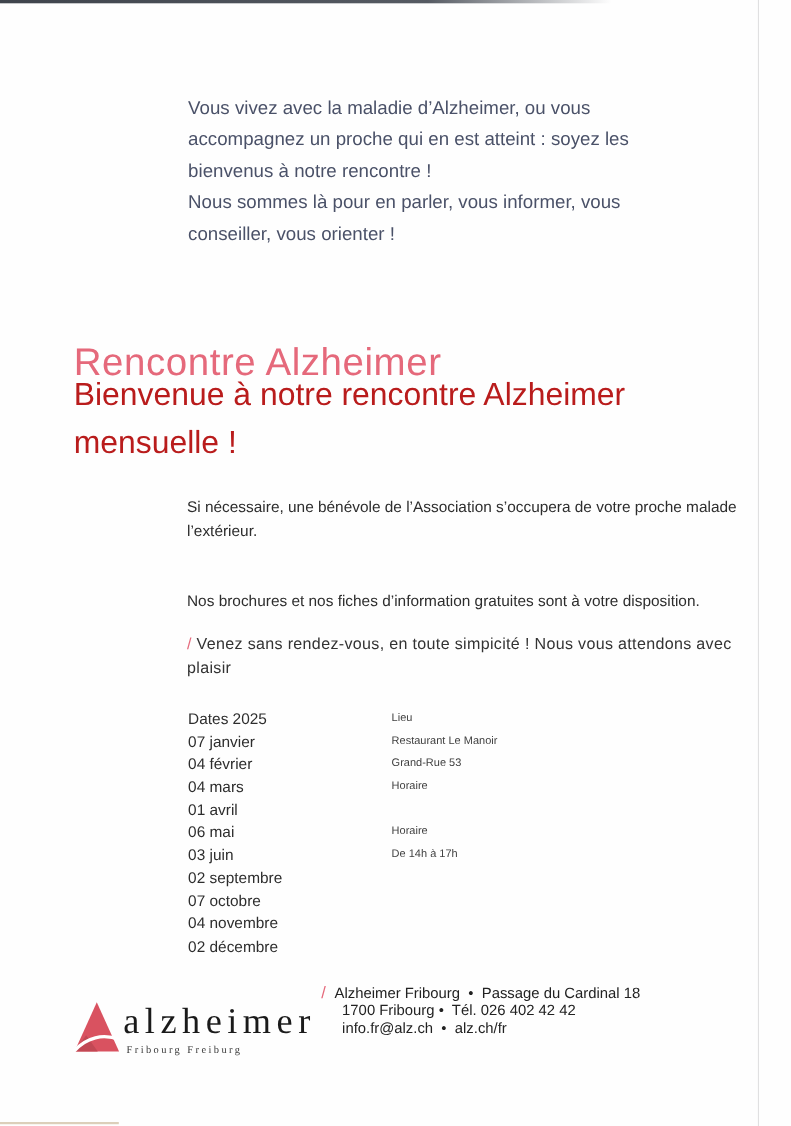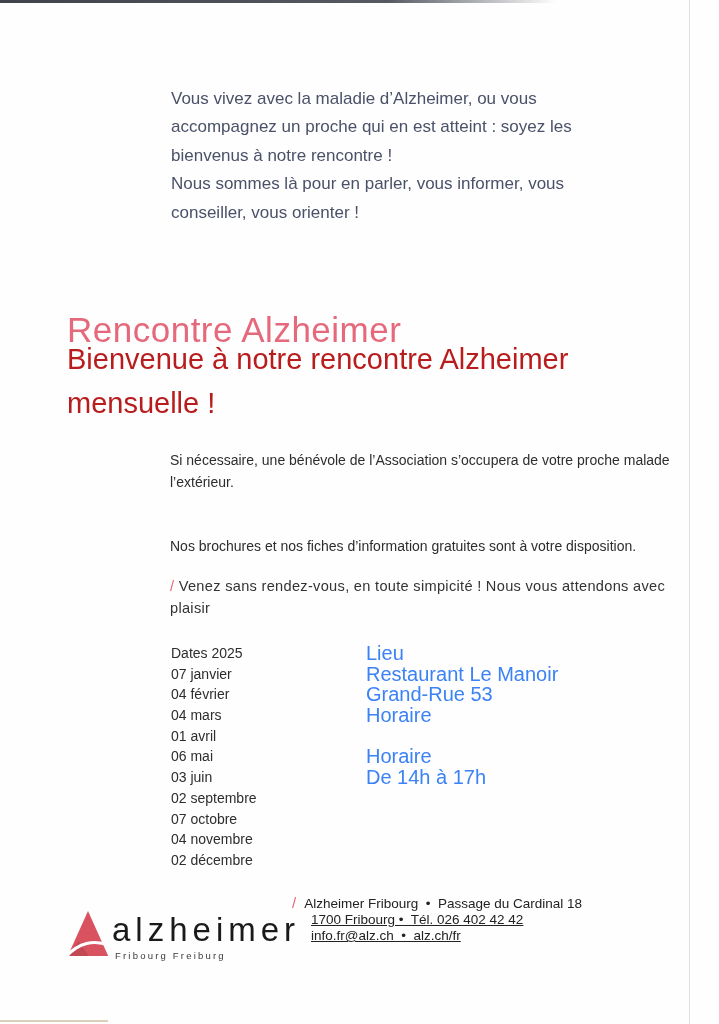--- a/index.html
+++ b/index.html
@@ -63,8 +63,8 @@
     font-size: 14px; line-height: 20.7px; color: #2d2d2d;
   }
   .sched-right {
-    position: absolute; left: 366px; top: 643px;
-    font-size: 20px; line-height: 20.7px; color: #3b82f6;
+    position: absolute; left: 356px; top: 643px;
+    font-size: 10px; line-height: 20.7px; color: #404040;
   }
   .sched-row { height: 20.7px; }
   

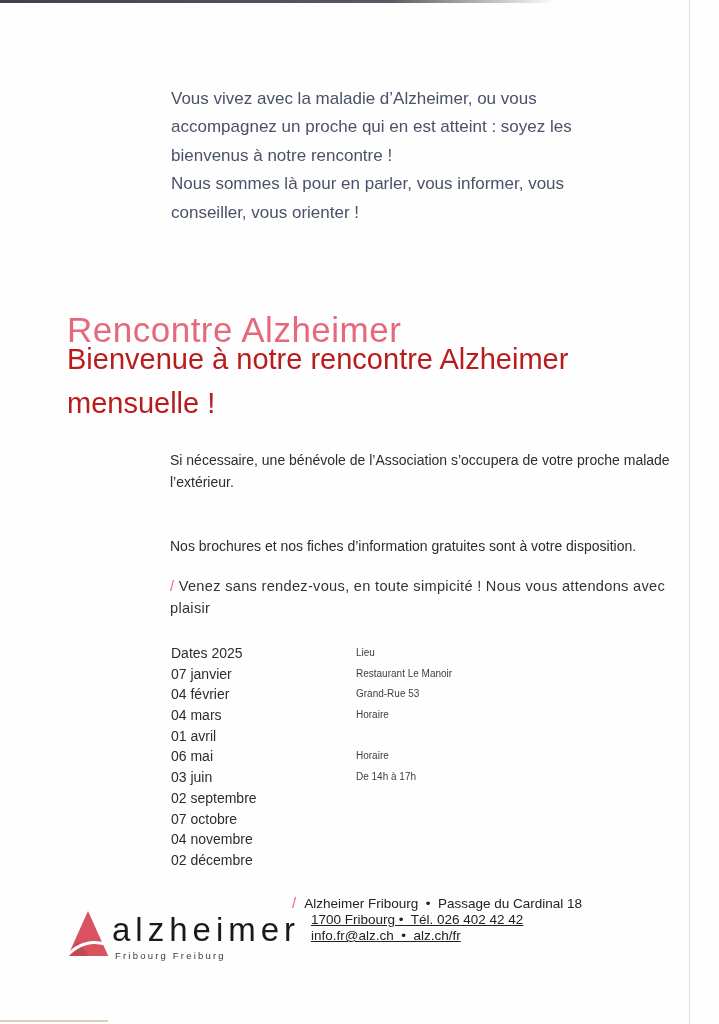--- a/index.html
+++ b/index.html
@@ -69,7 +69,7 @@
   .sched-row { height: 20.7px; }
   
   .footer-logo {
-    position: absolute; left: 64px; top: 901px; width: 230px; height: 70px;
+    position: absolute; left: 64px; top: 901px; width: 230px; height: 70px; font-family: Liberation Serif, serif;
   }
   .logo-triangle { position: absolute; left: 2px; top: 6px; }
   .logo-wordmark {

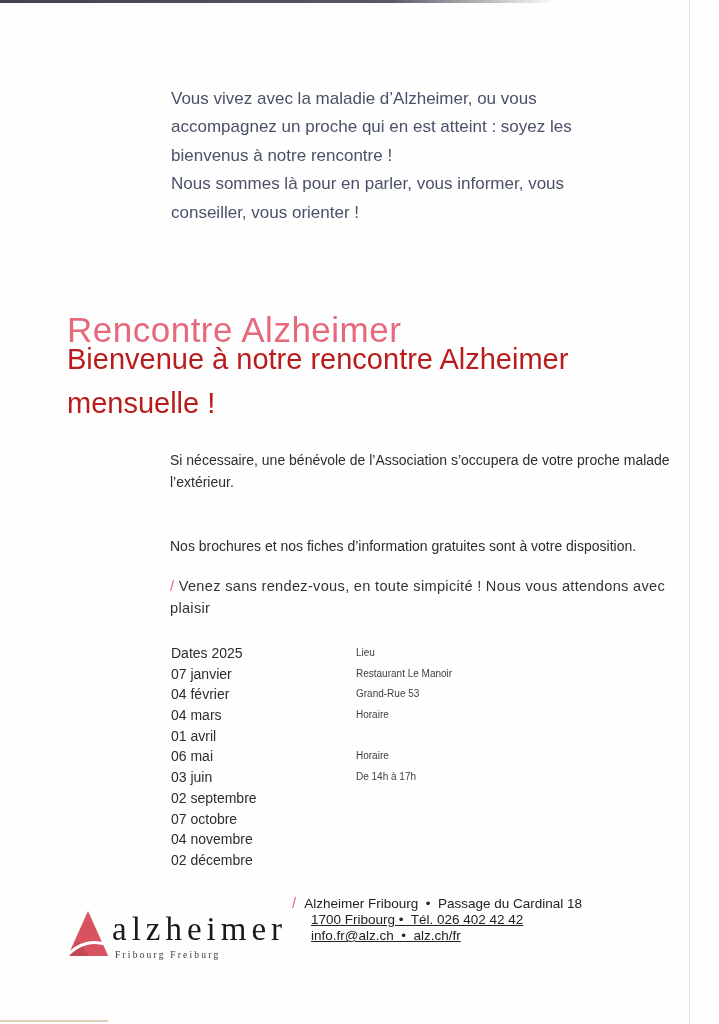--- a/index.html
+++ b/index.html
@@ -89,7 +89,7 @@
     display: inline-block; margin-right: 8px;
     color: var(--accent, #e5697b); font-size: 15px;
   }
-  .contact-indent { padding-left: 19px; text-decoration: underline; }
+  .contact-indent { padding-left: 19px; }
 </style>
 </head>
 <body>

